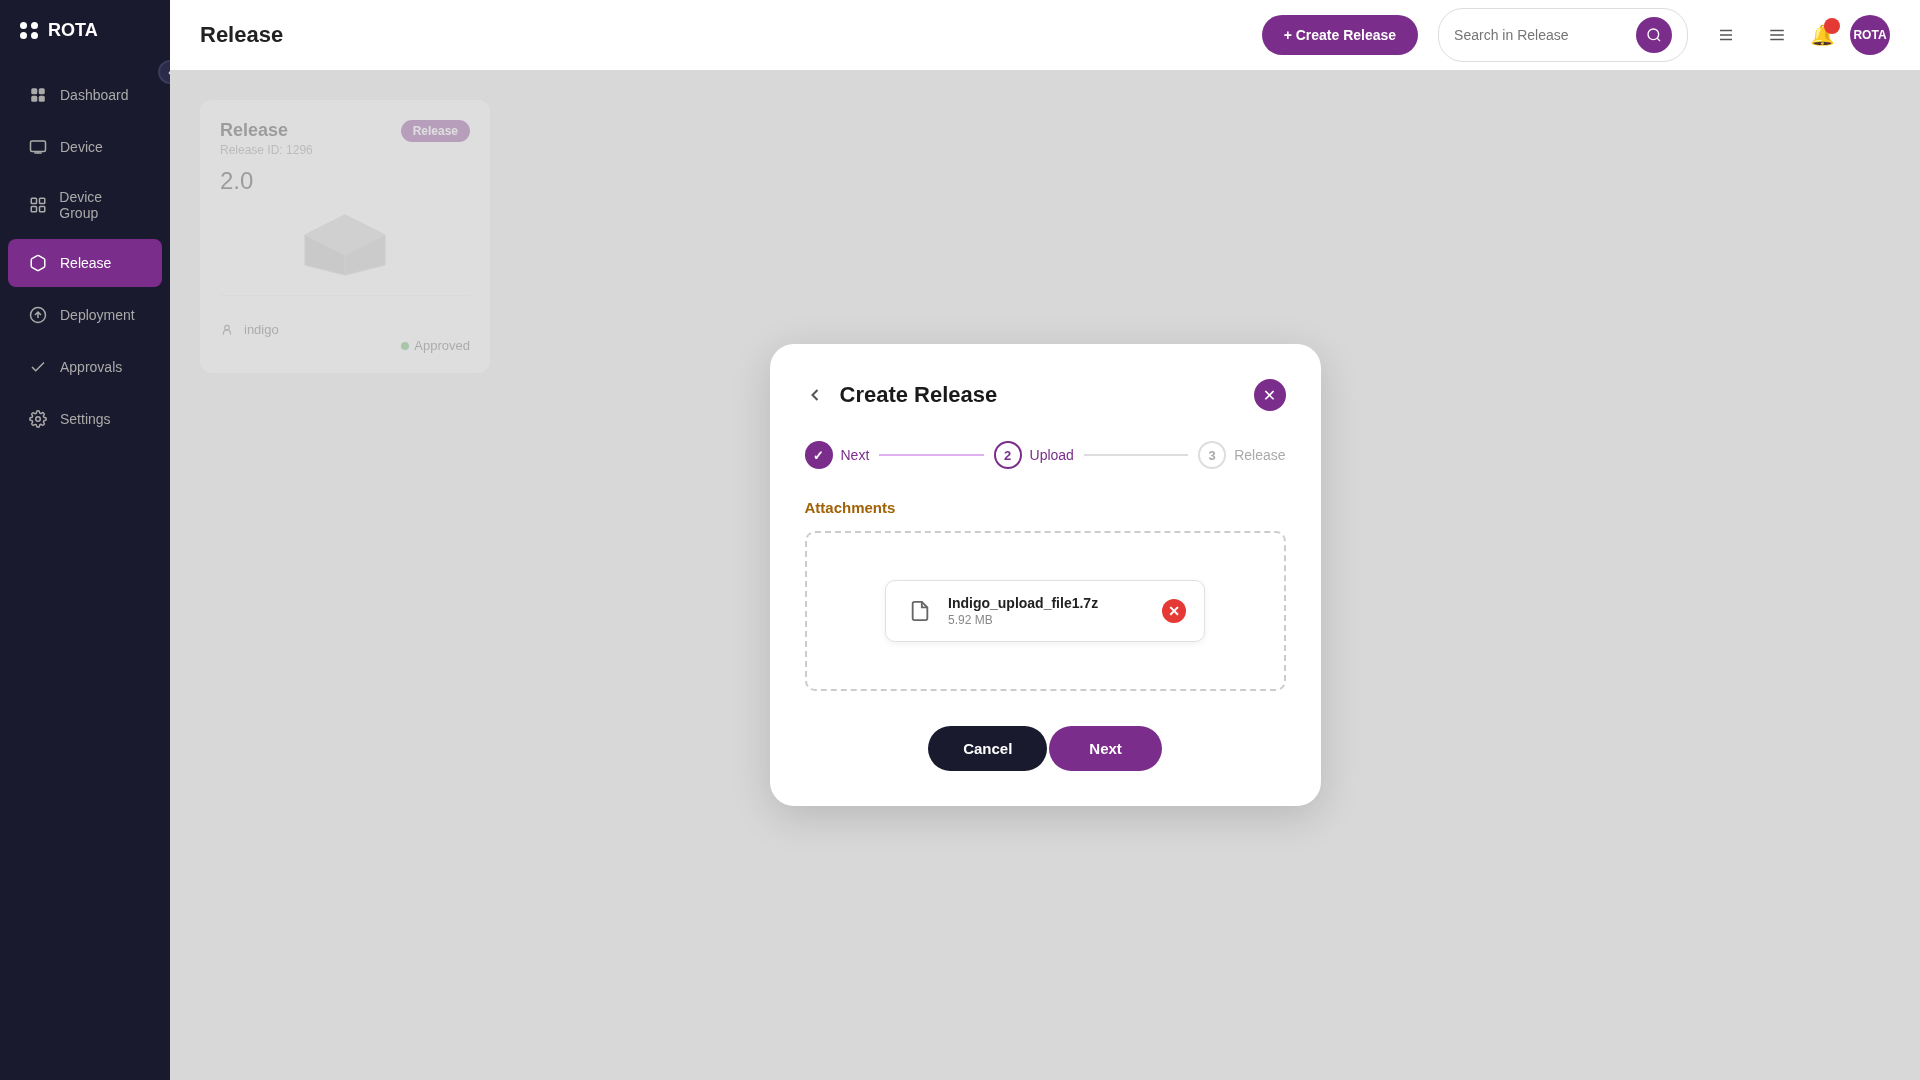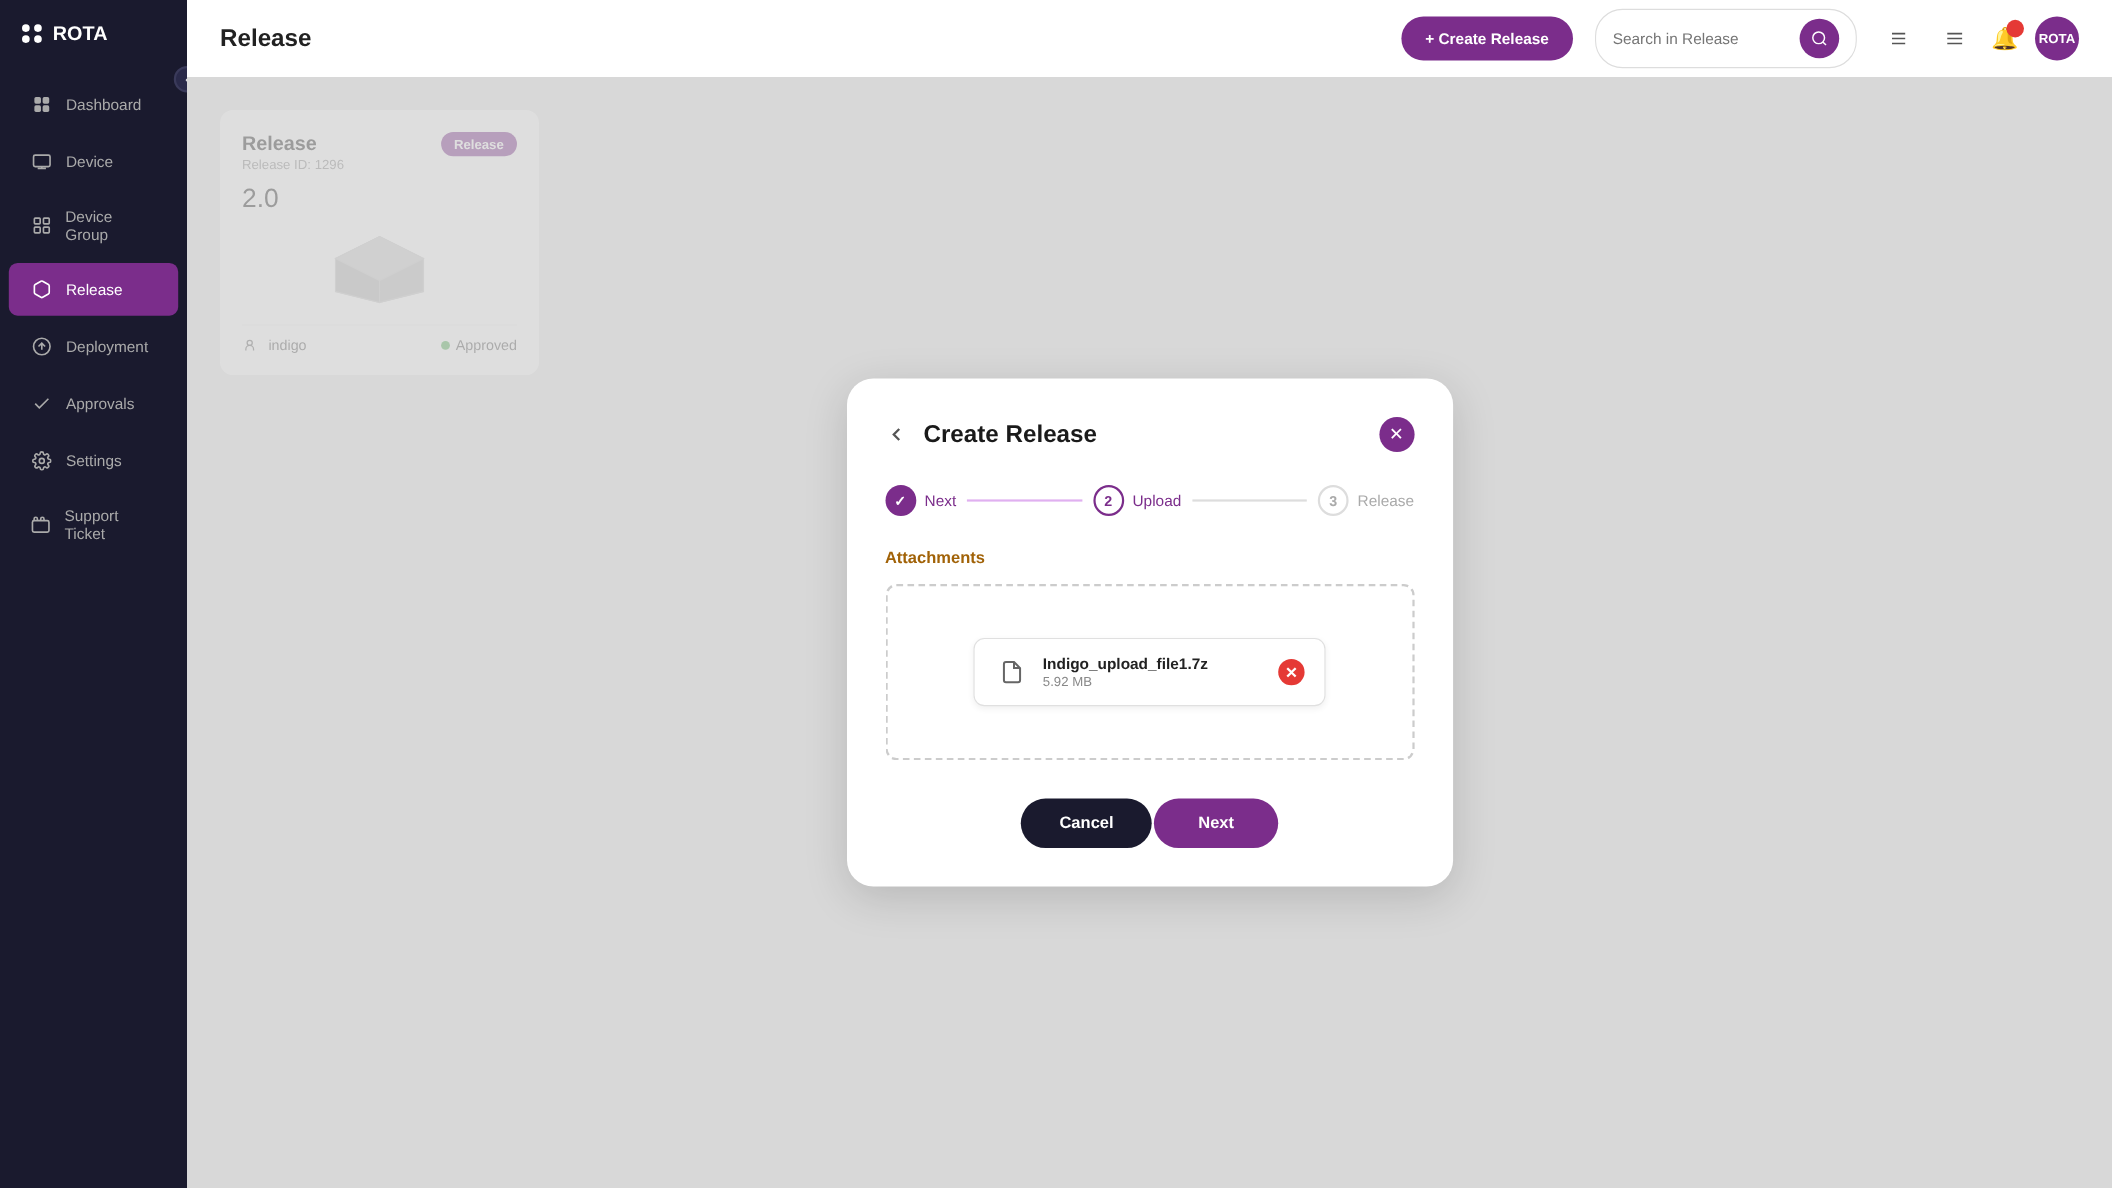--- a/index.html
+++ b/index.html
@@ -129,7 +129,7 @@
       border: 1px solid #ddd;
       border-radius: 25px;
       padding: 8px 15px;
-      gap: 10px;
+      gap: 22px;
       background: white;
       min-width: 220px;
     }

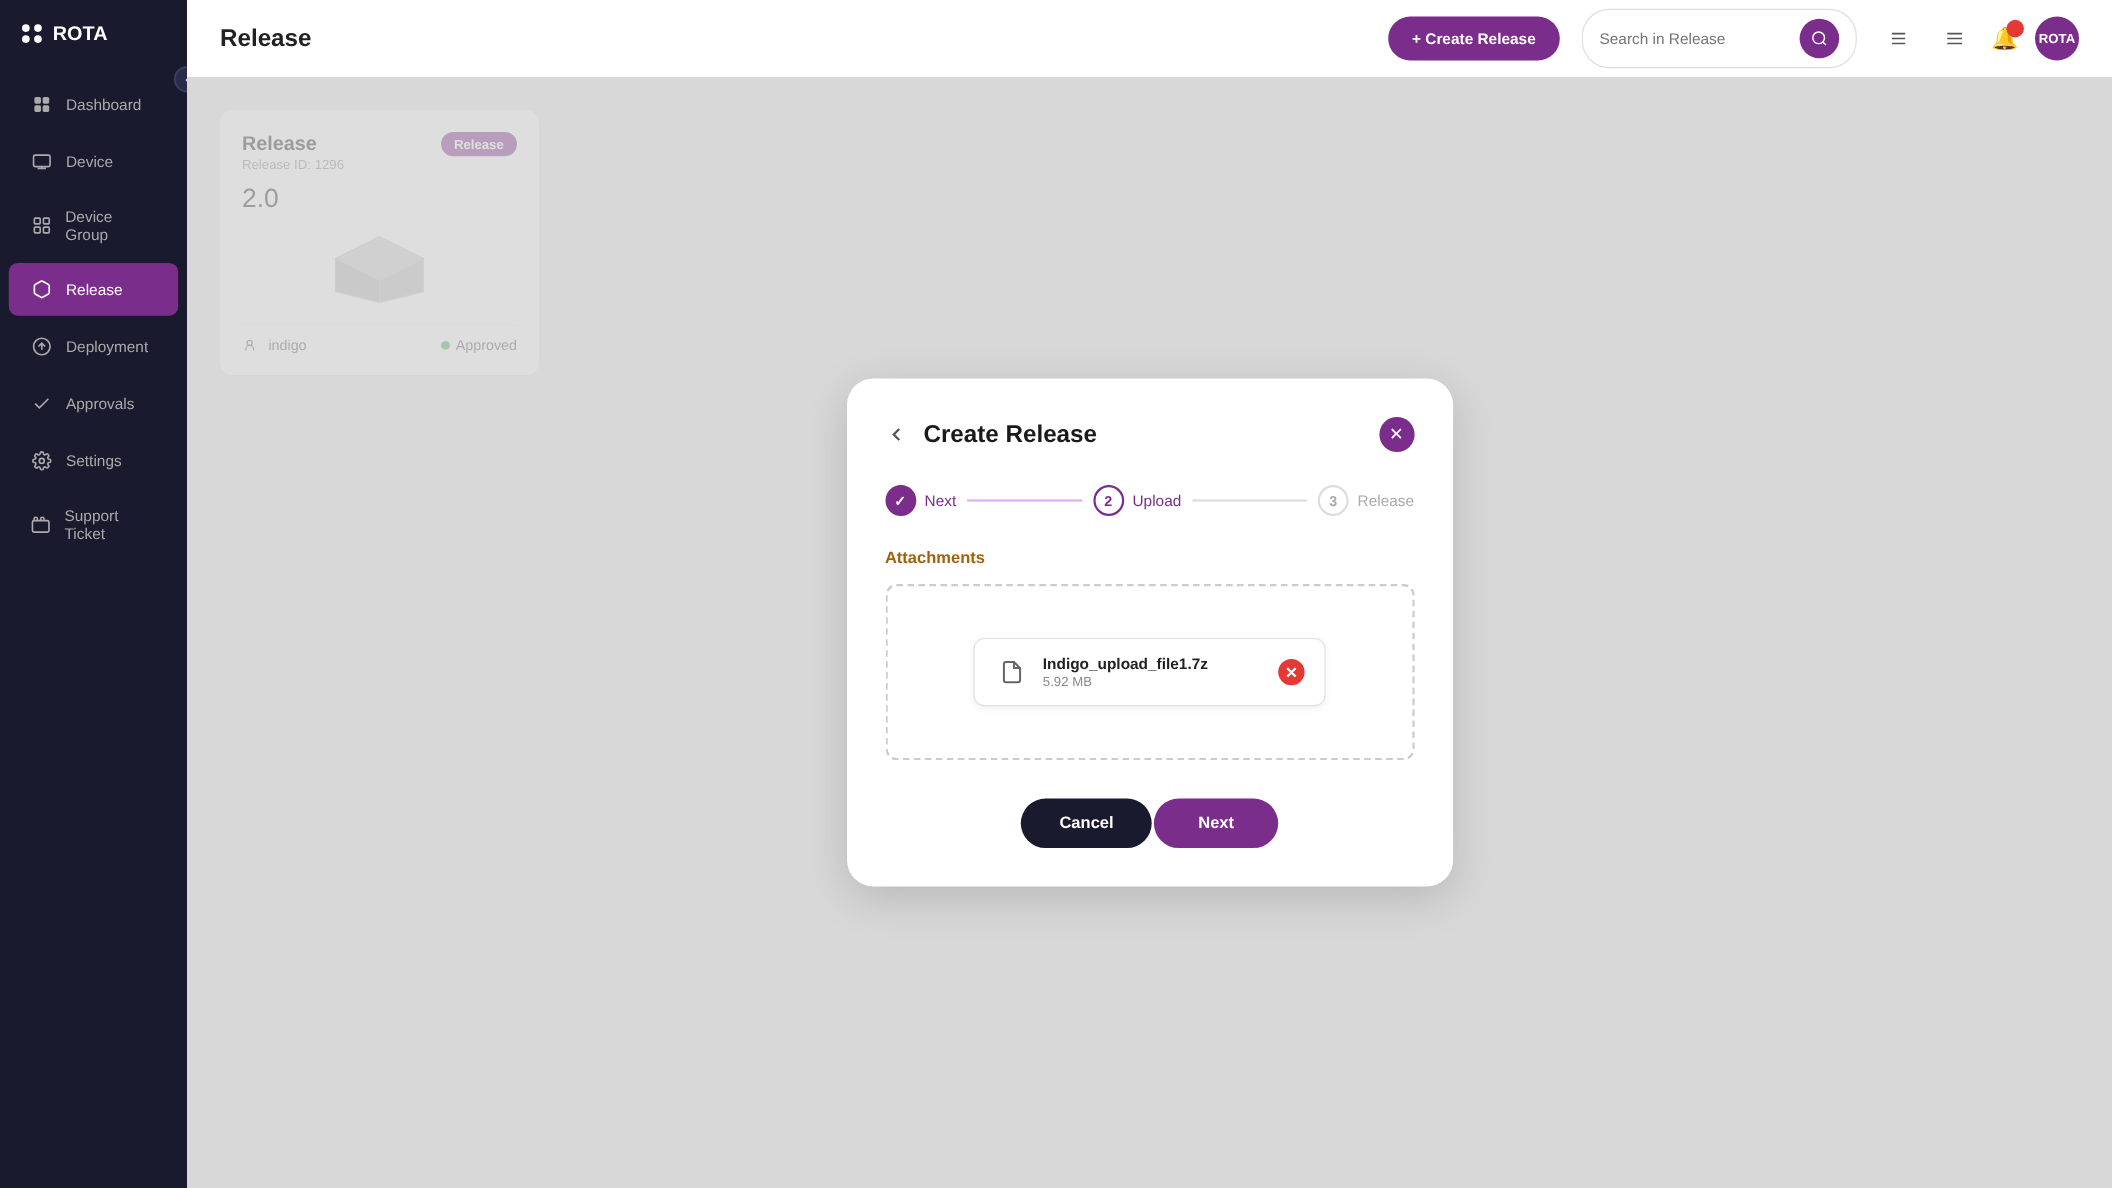--- a/index.html
+++ b/index.html
@@ -619,7 +619,7 @@
             <path d="M6 20v-2a6 6 0 0 1 12 0v2"></path>
           </svg>
         <span>indigo</span>
-        <div style="display: flex; align-items: center; gap: 5px; margin-left: auto;">
+        <div style="display: flex; align-items: center; gap: 5px; margin-left: auto; margin-top: 32px;">
           <div class="status-dot"></div>
           <span>Approved</span>
         </div>

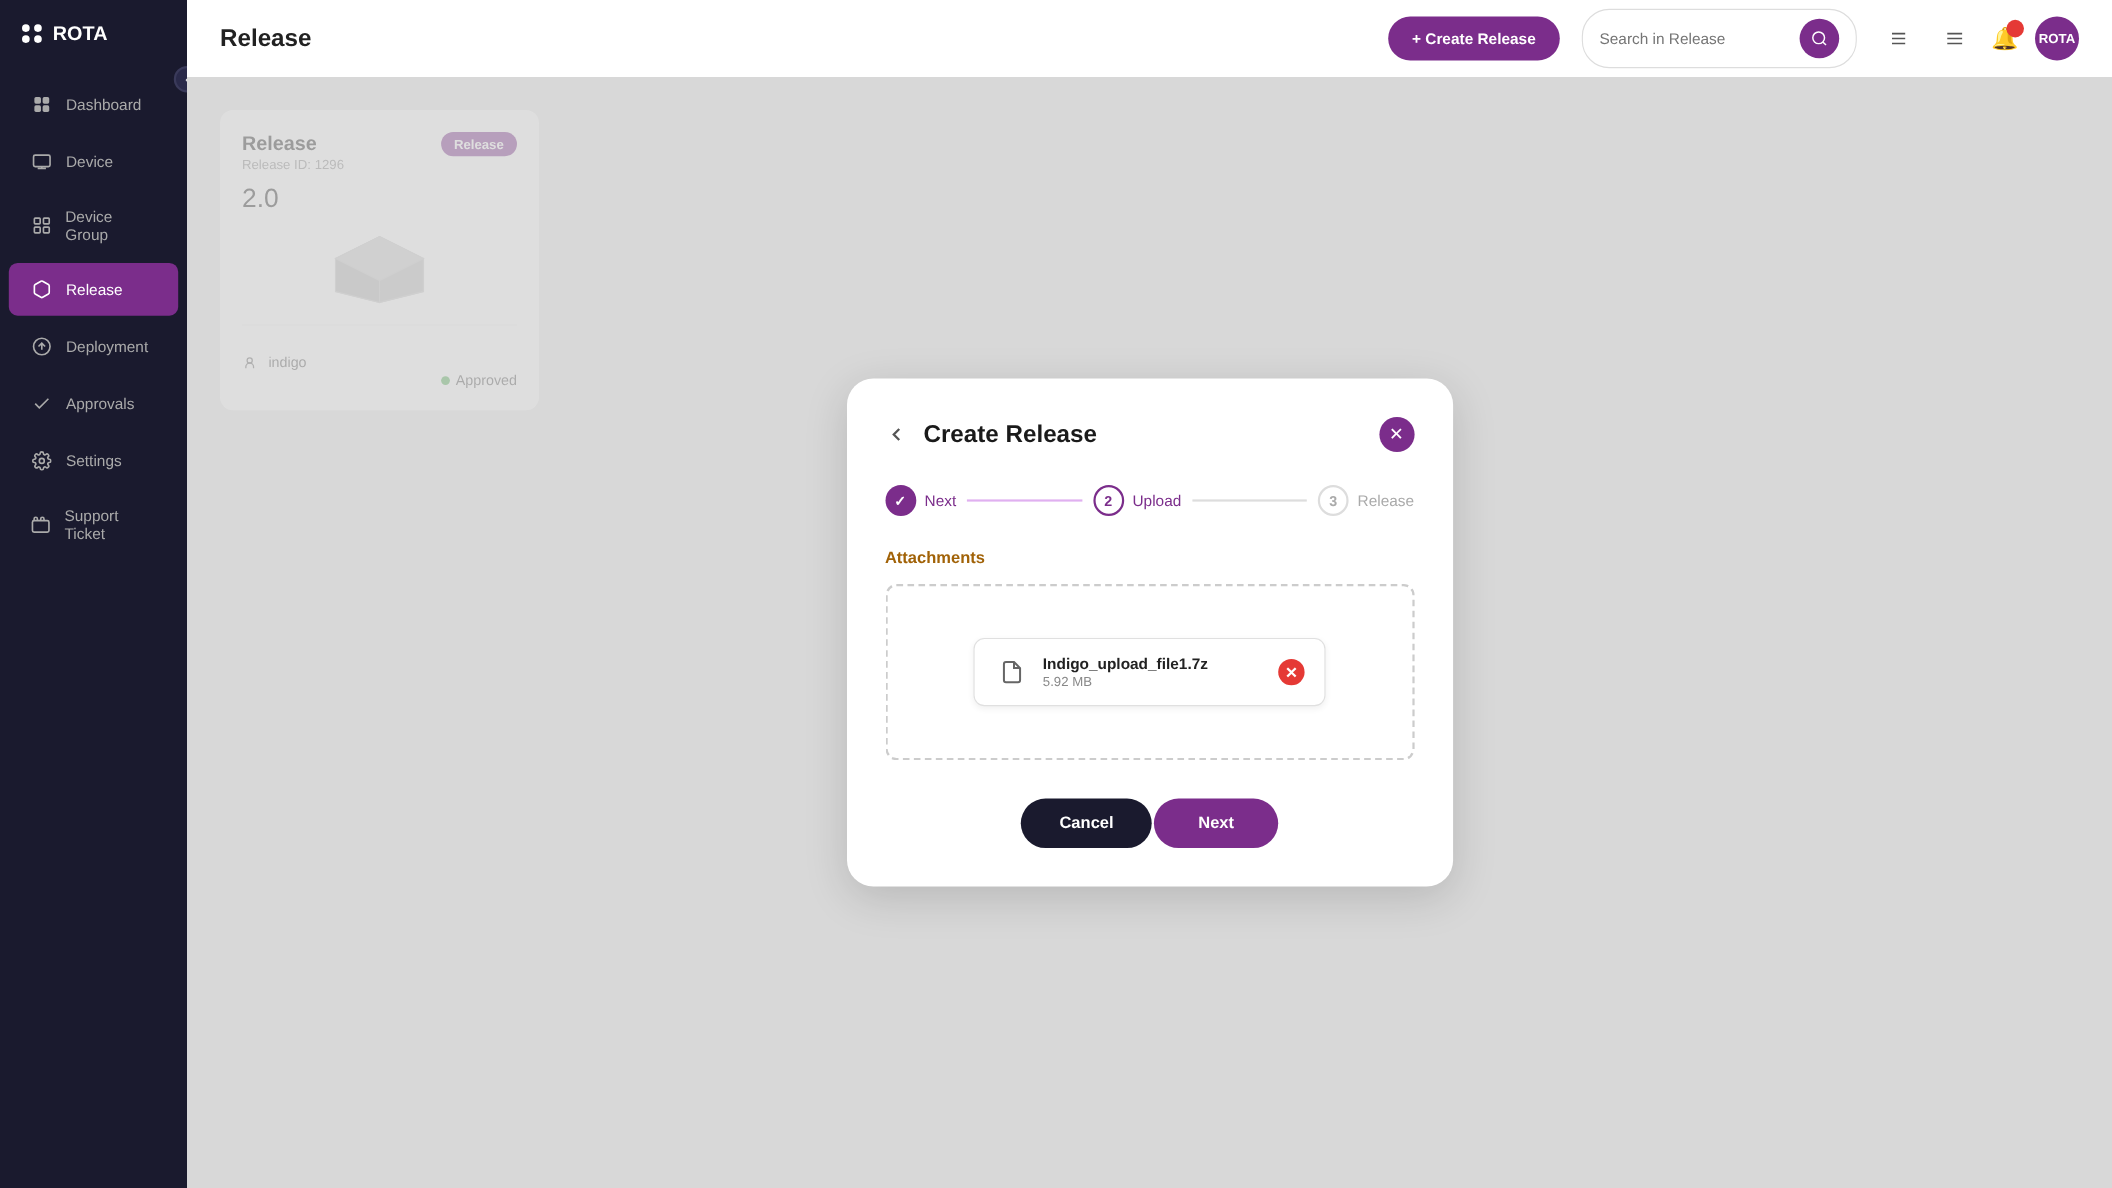--- a/index.html
+++ b/index.html
@@ -540,15 +540,6 @@
           </svg>
       </span>
       <span>Settings</span>
-    </div>
-    <div class="nav-item">
-      <span class="nav-icon">
-        <svg width="18" height="18" viewBox="0 0 24 24" fill="none" stroke="currentColor" stroke-width="2">
-            <rect x="2" y="7" width="20" height="14" rx="2"></rect>
-            <path d="M16 7V5a2 2 0 0 0-4 0v2M8 7V5a2 2 0 0 0-4 0v2"></path>
-          </svg>
-      </span>
-      <span>Support Ticket</span>
     </div>
   </nav>
 </div>

